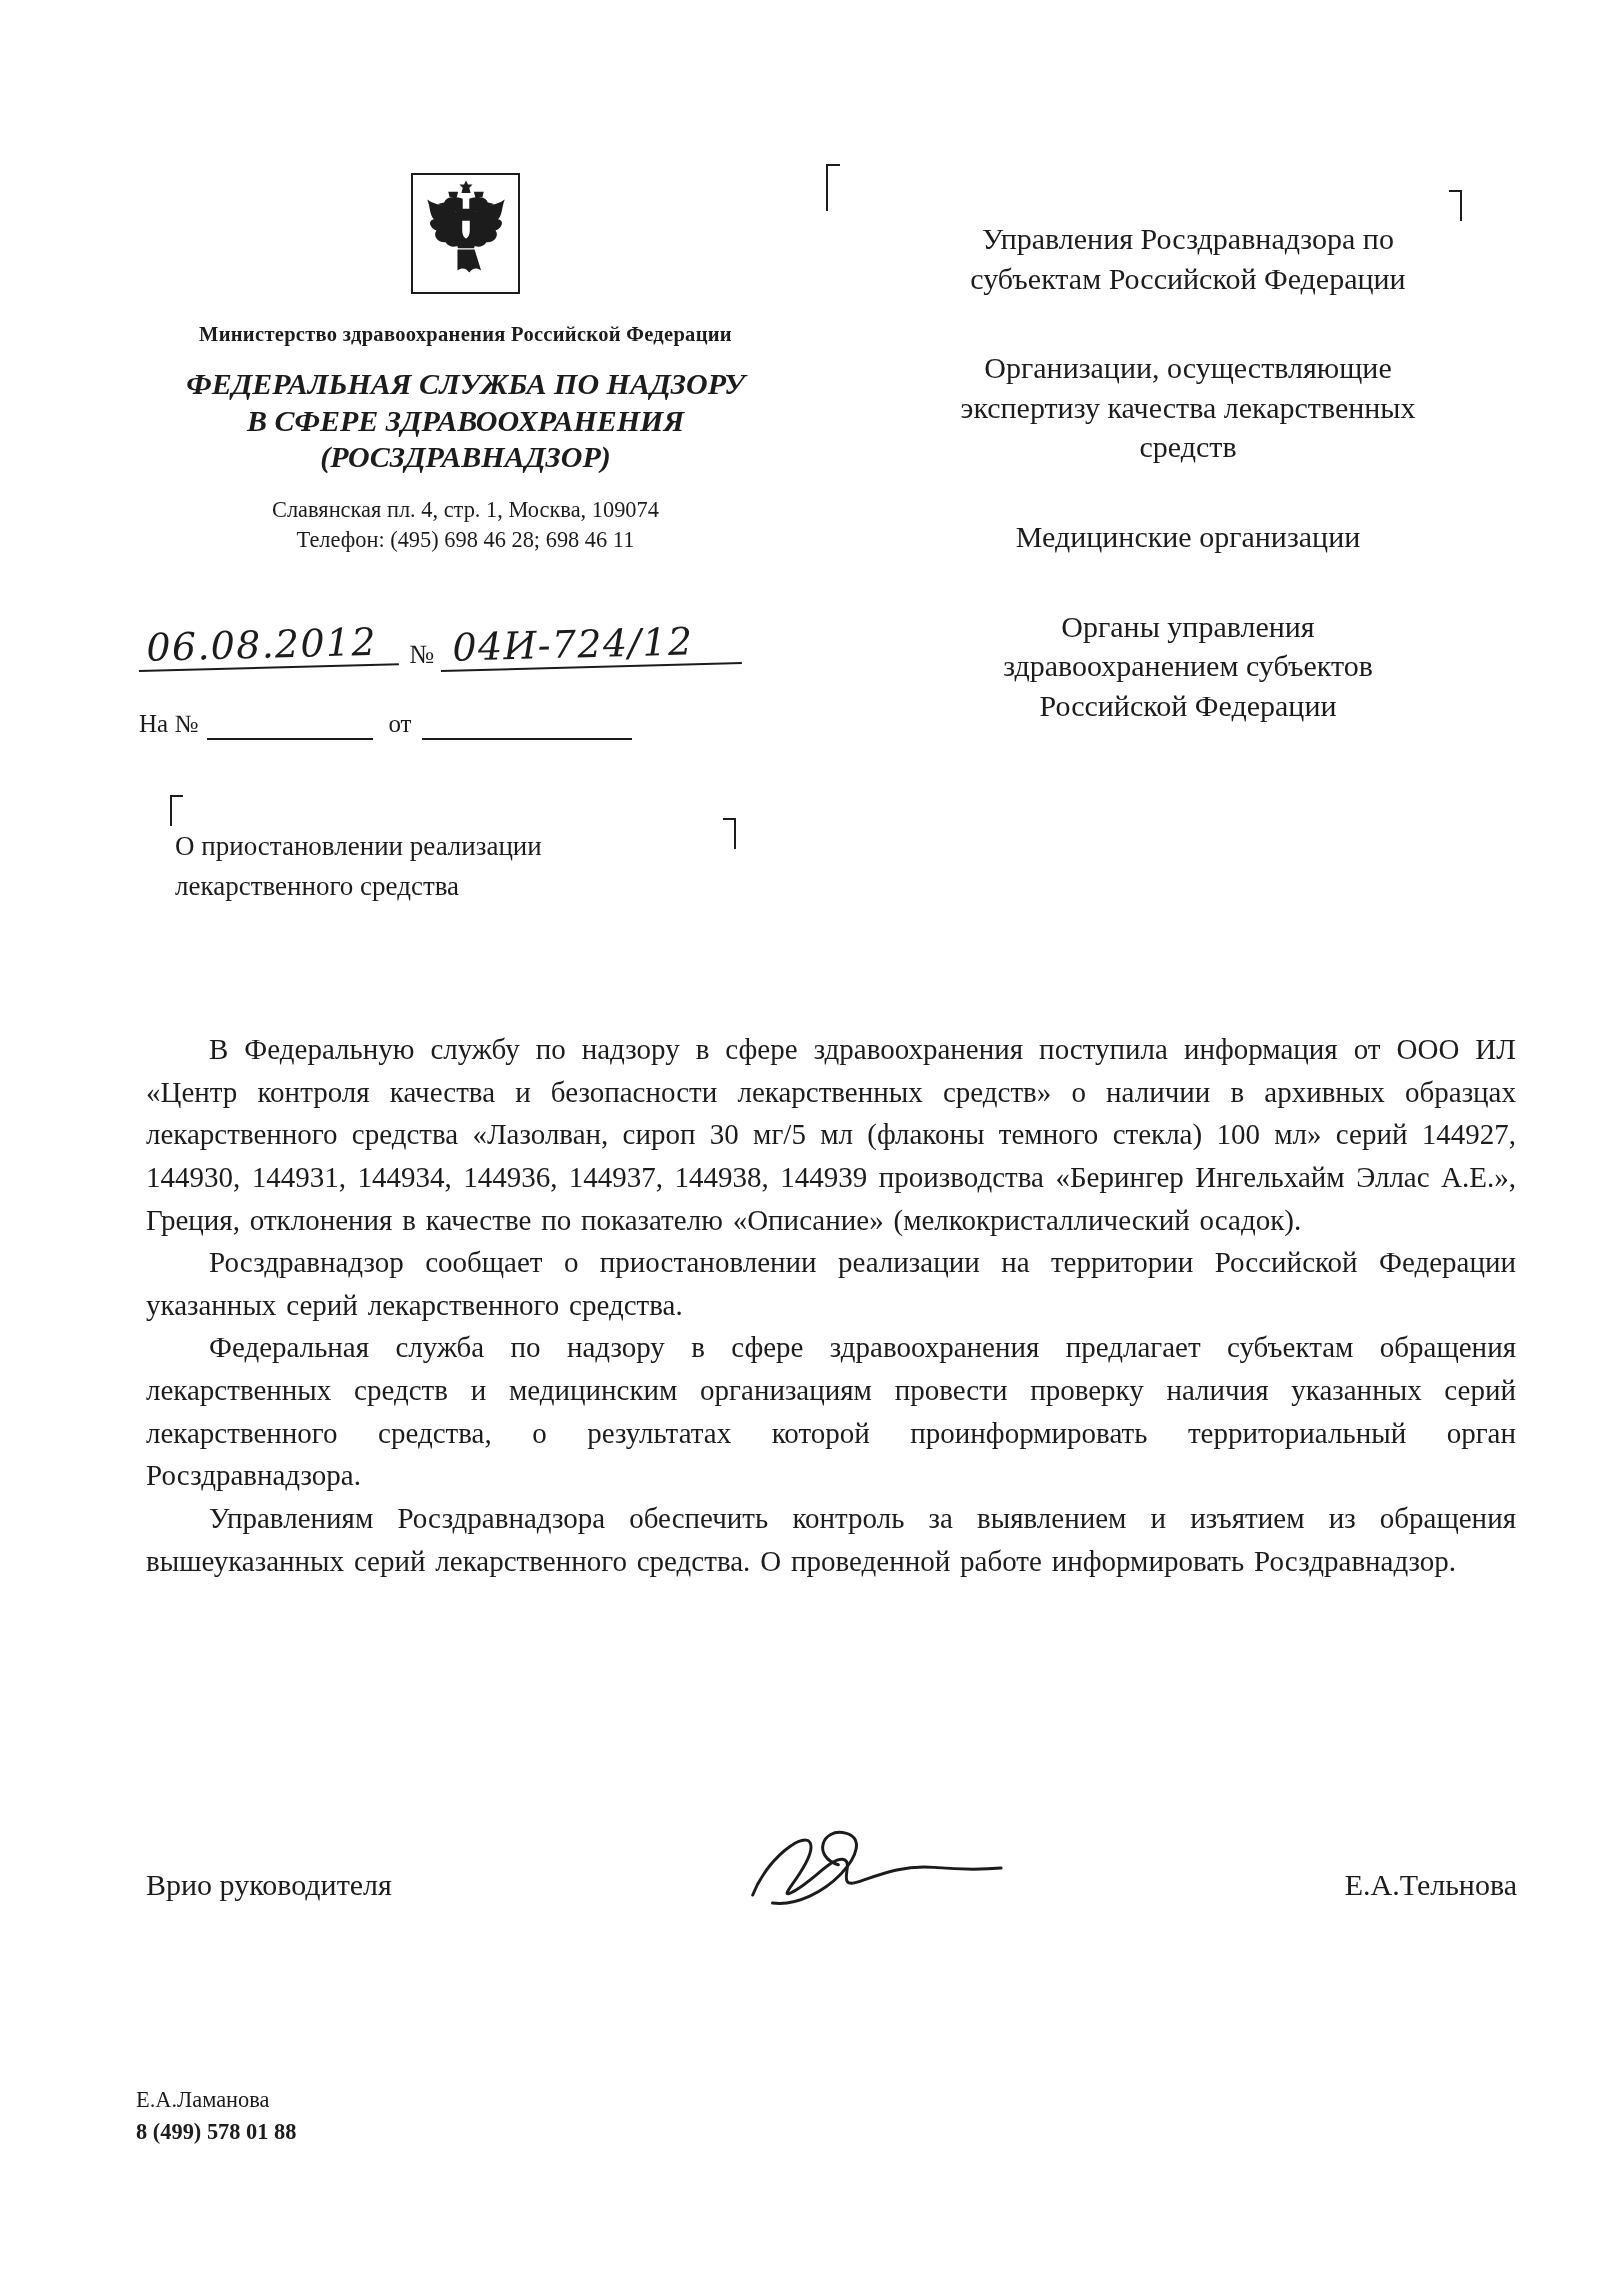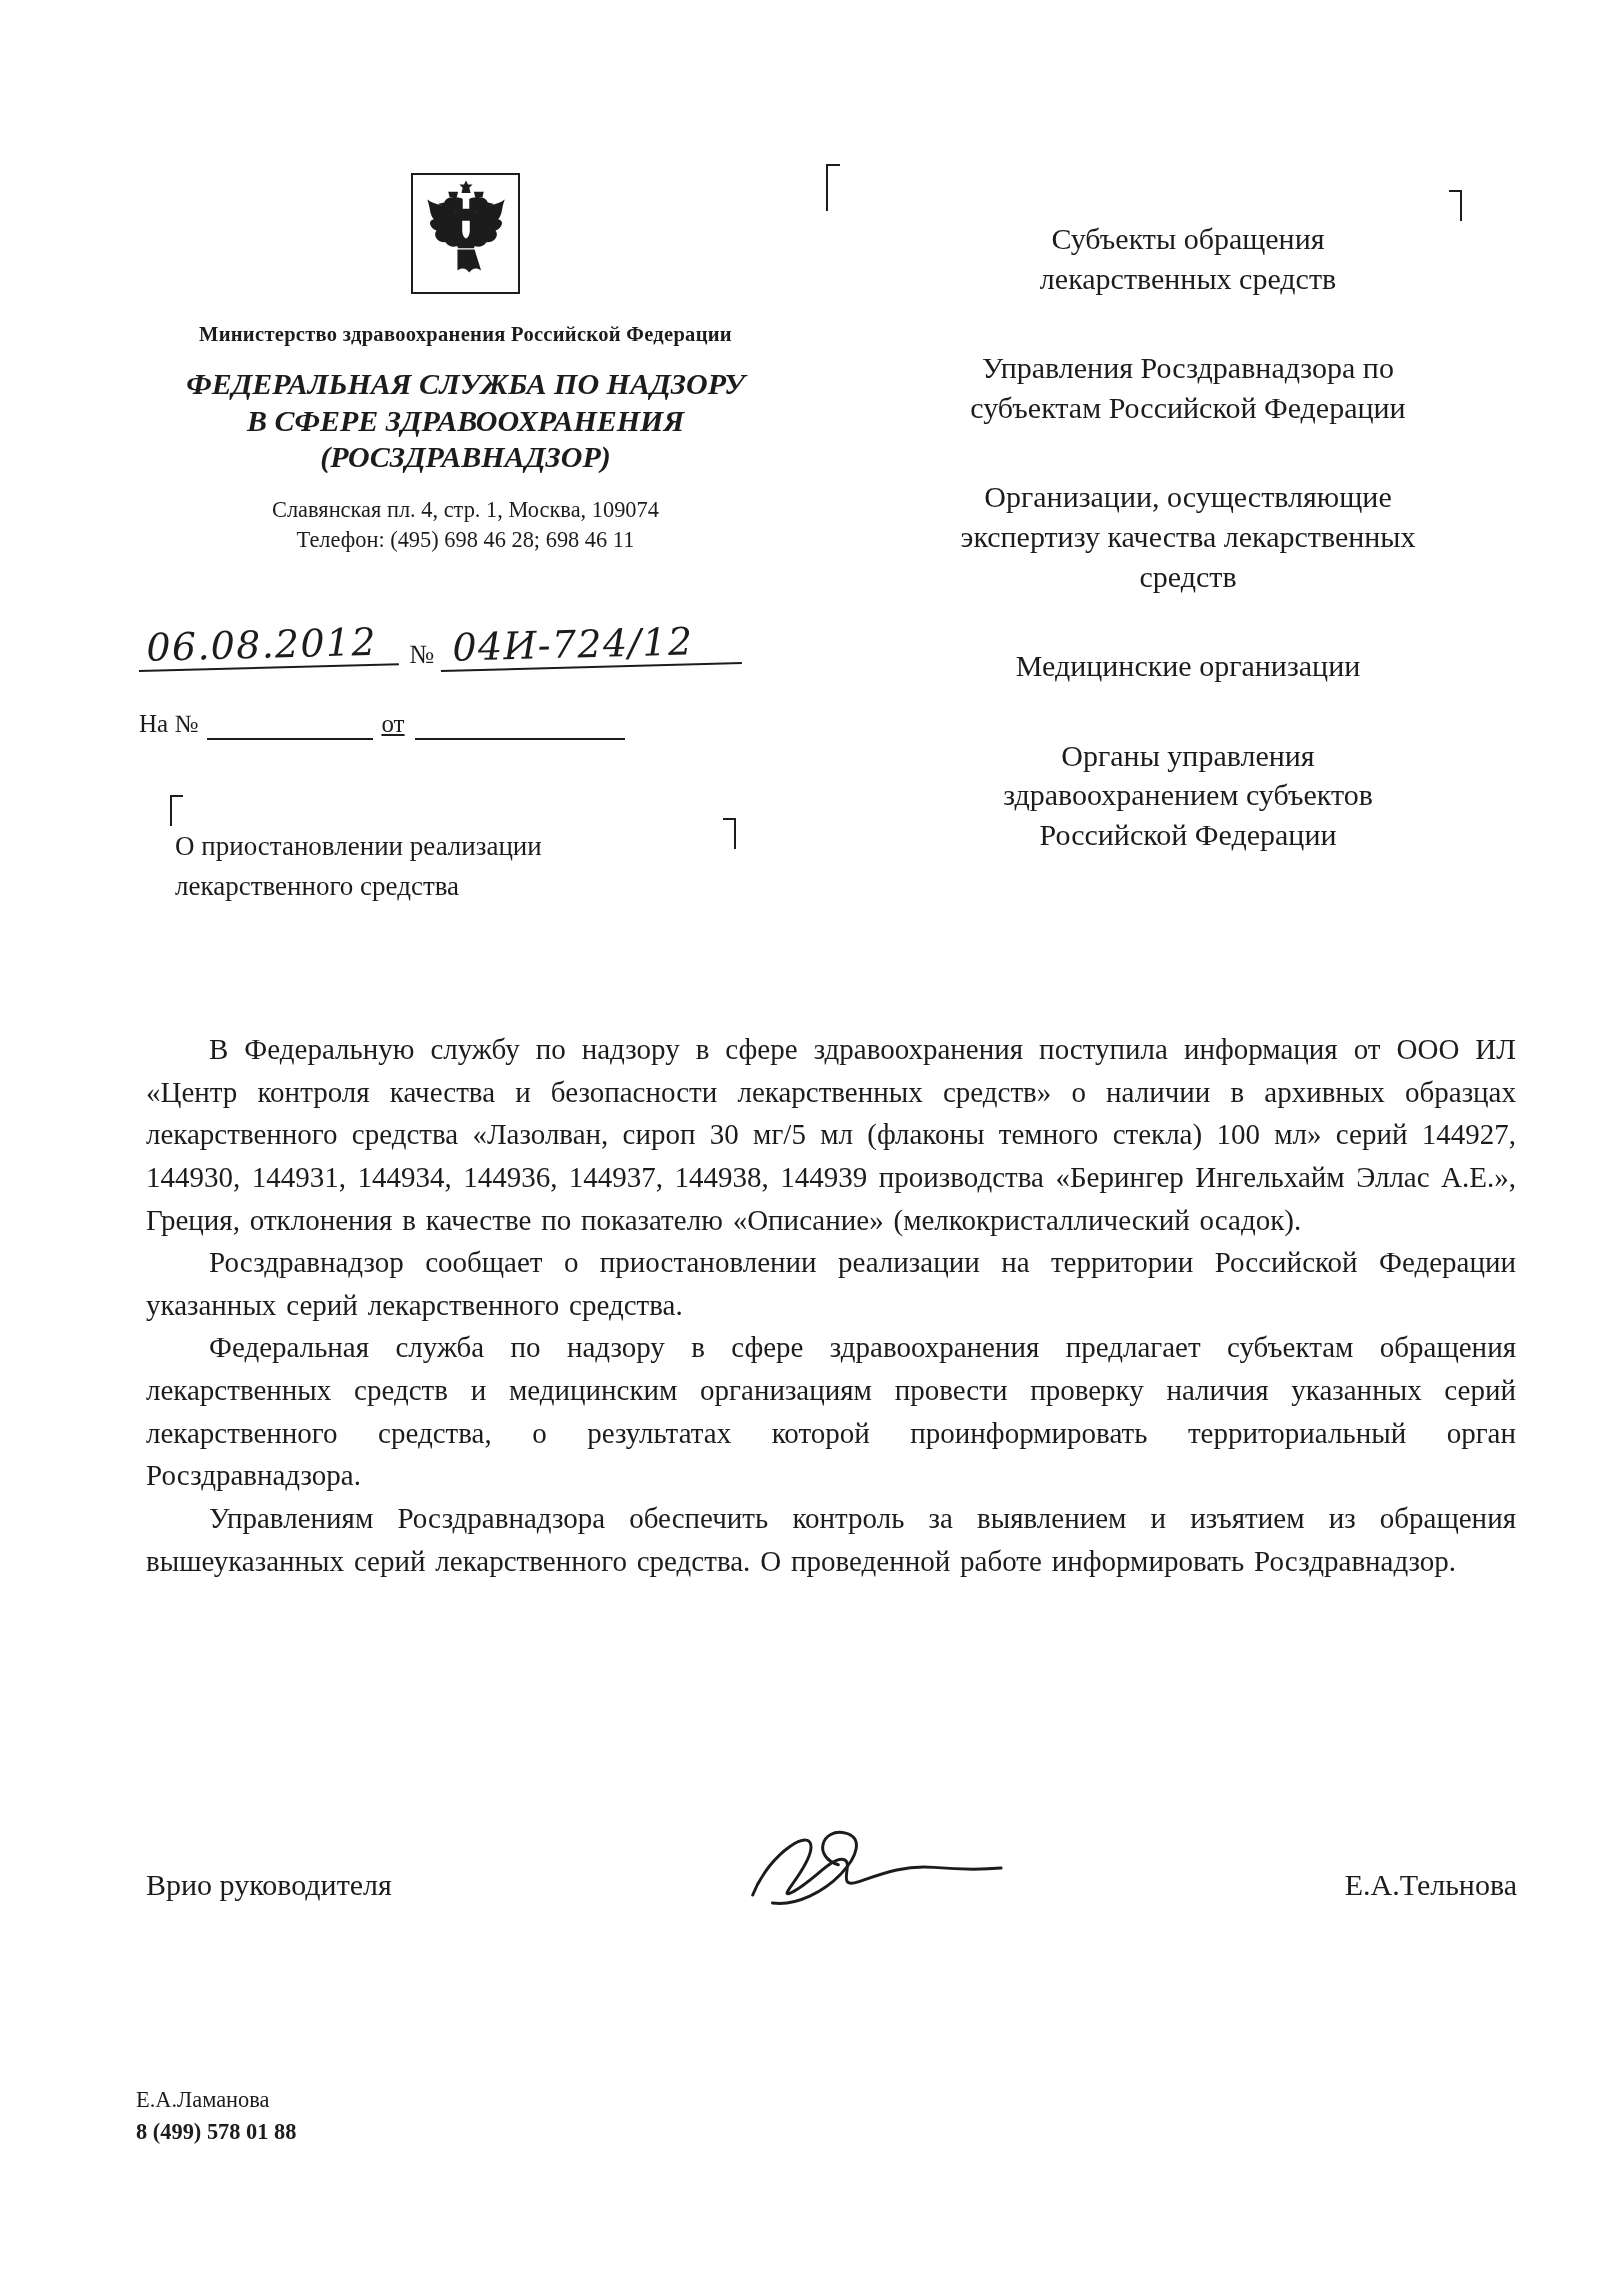--- a/index.html
+++ b/index.html
@@ -179,8 +179,6 @@
   </div>
 
   <div class="right-col">
-    <div class="recipient">Субъекты обращения
-лекарственных средств</div>
     <div class="recipient">Управления Росздравнадзора по
 субъектам Российской Федерации</div>
     <div class="recipient">Организации, осуществляющие

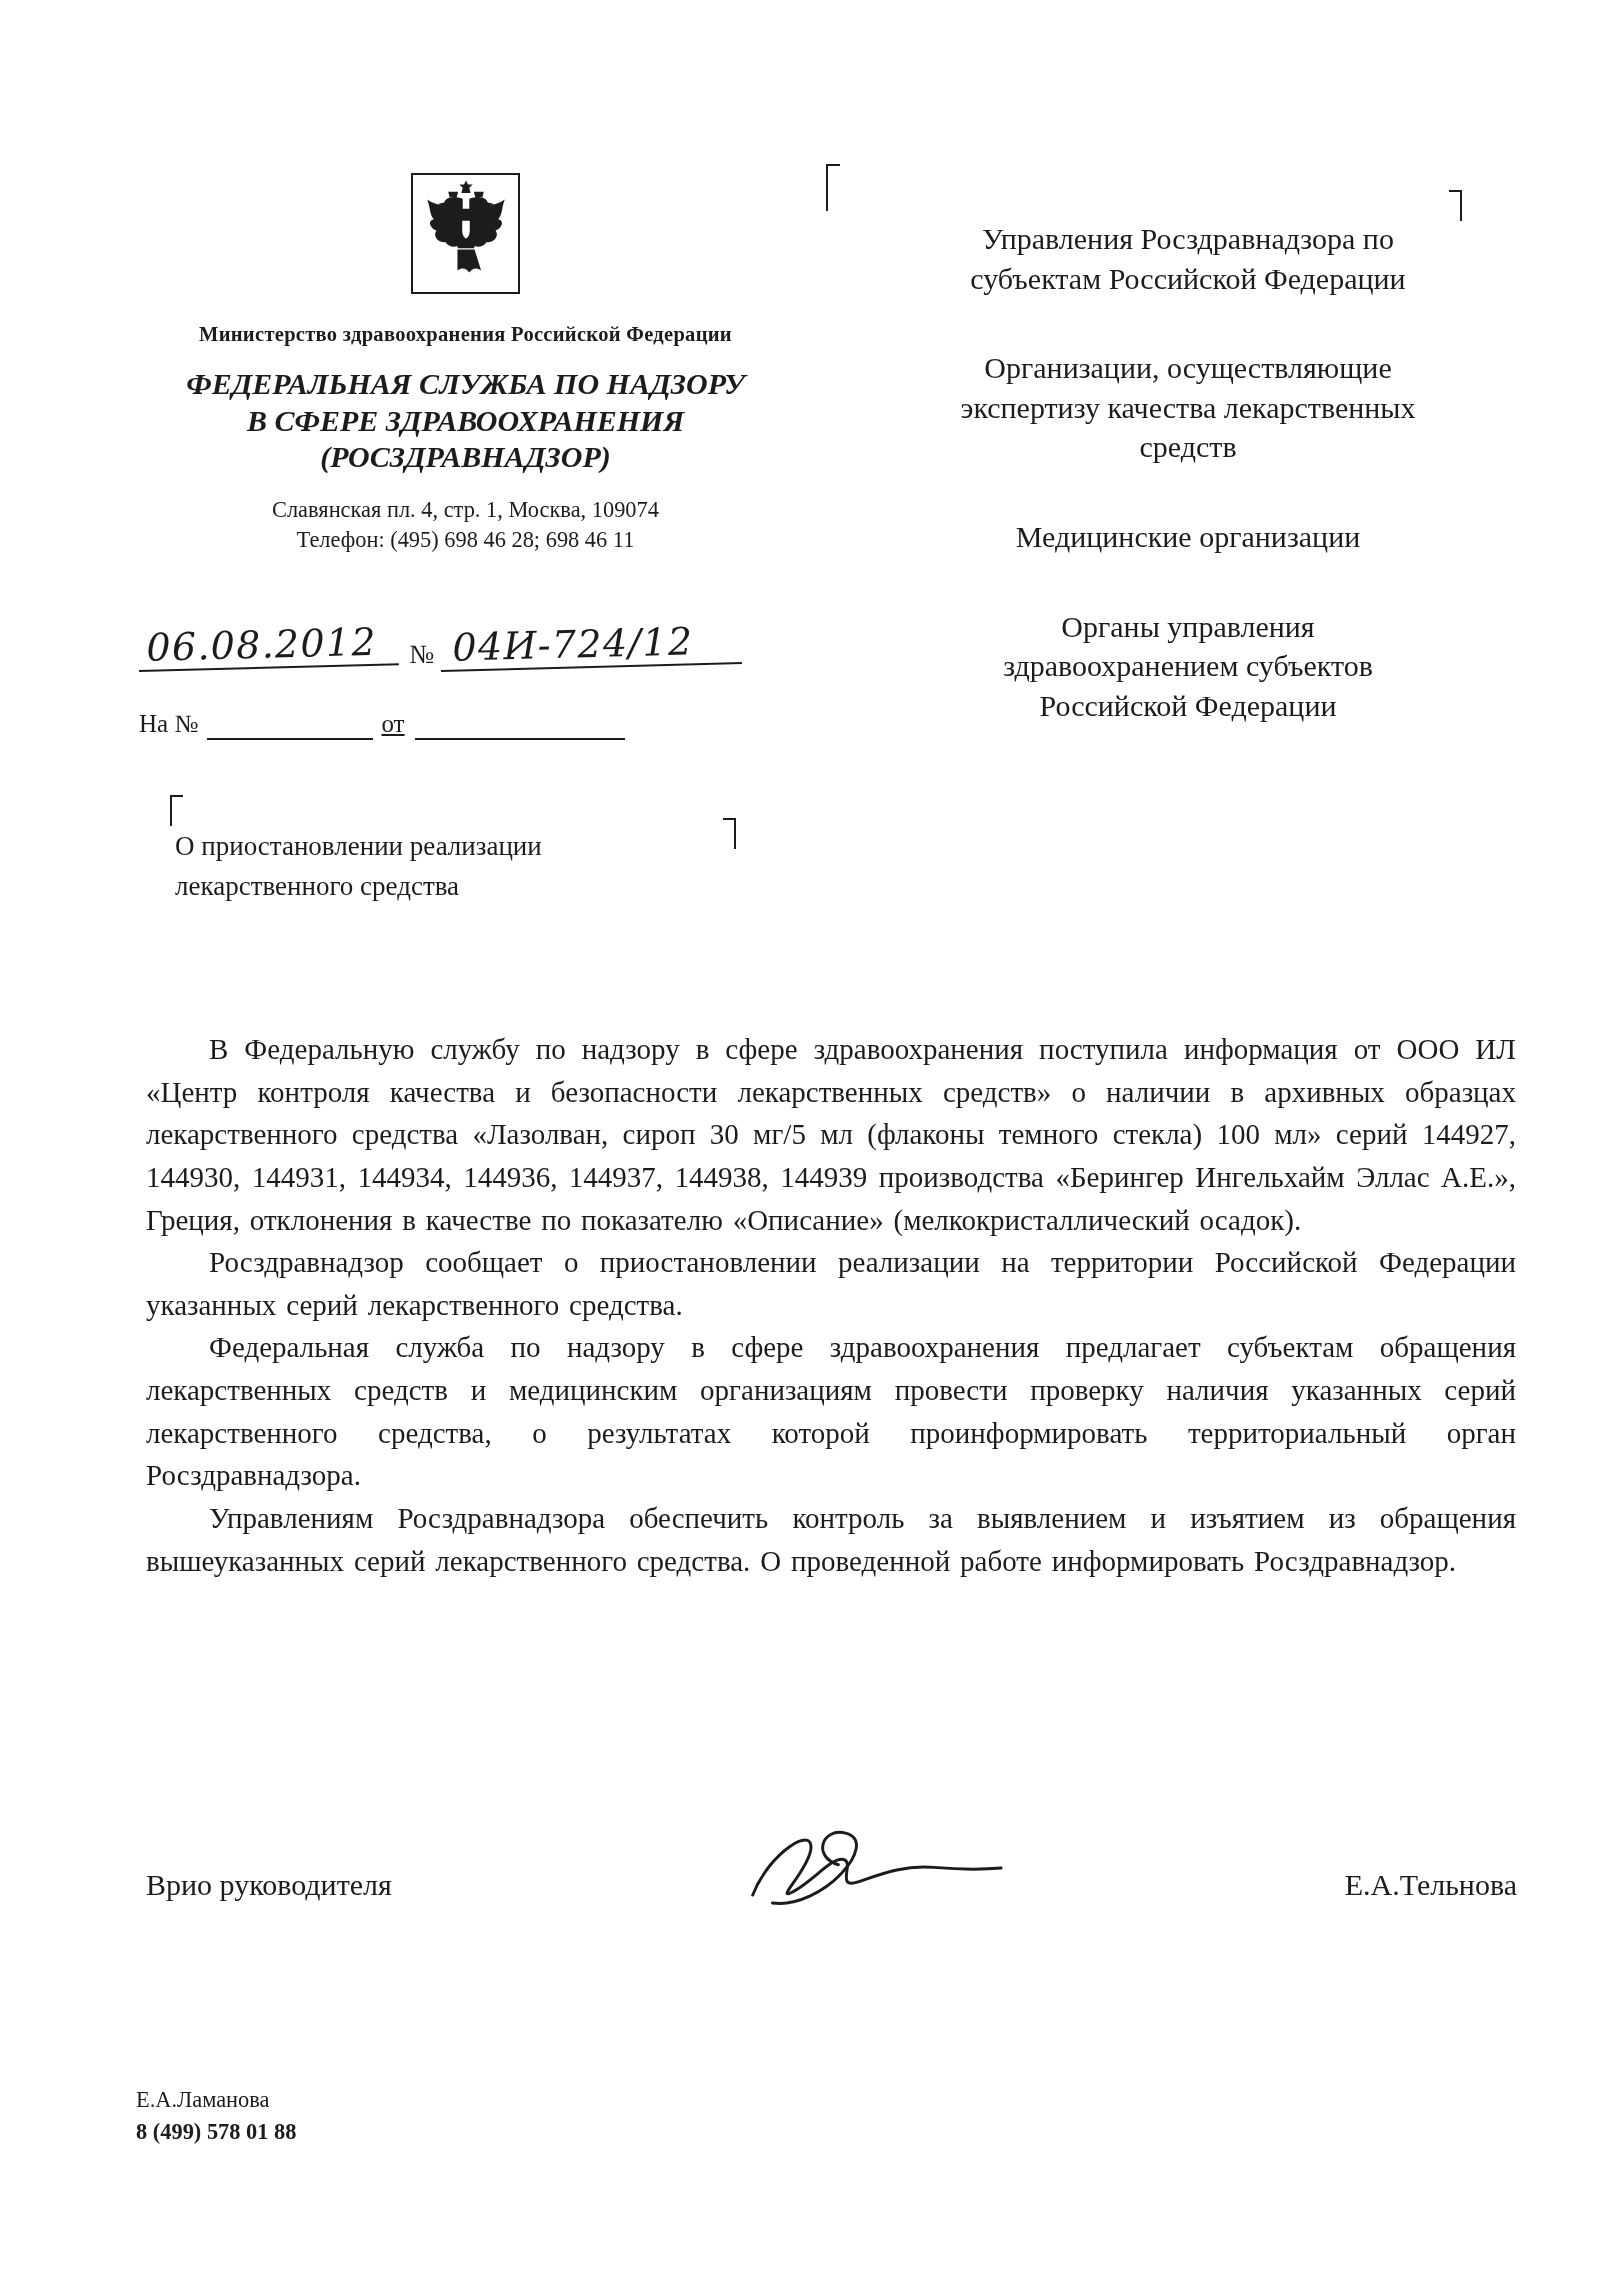--- a/index.html
+++ b/index.html
@@ -69,7 +69,7 @@
   .blank { border-bottom: 2px solid #1c1c1c; height: 28px; }
   .blank-1 { width: 166px; margin-left: 9.2px; }
   .blank-2 { width: 210px; margin-left: 10.6px; }
-  .reply-line .ot { margin-left: 8px; padding-bottom: 1.3px; text-decoration: underline; }
+  .reply-line .ot { margin-left: 15px; padding-bottom: 1.3px; }
 
   .subject {
     margin-top: 86px; padding-left: 36px;

